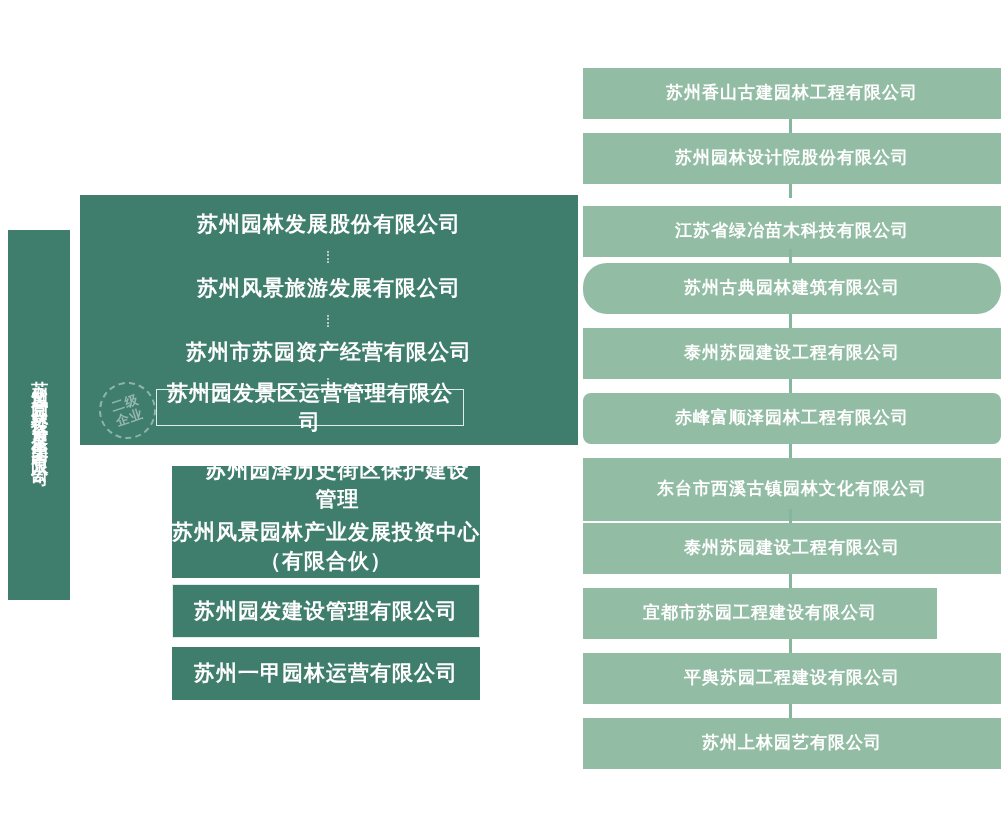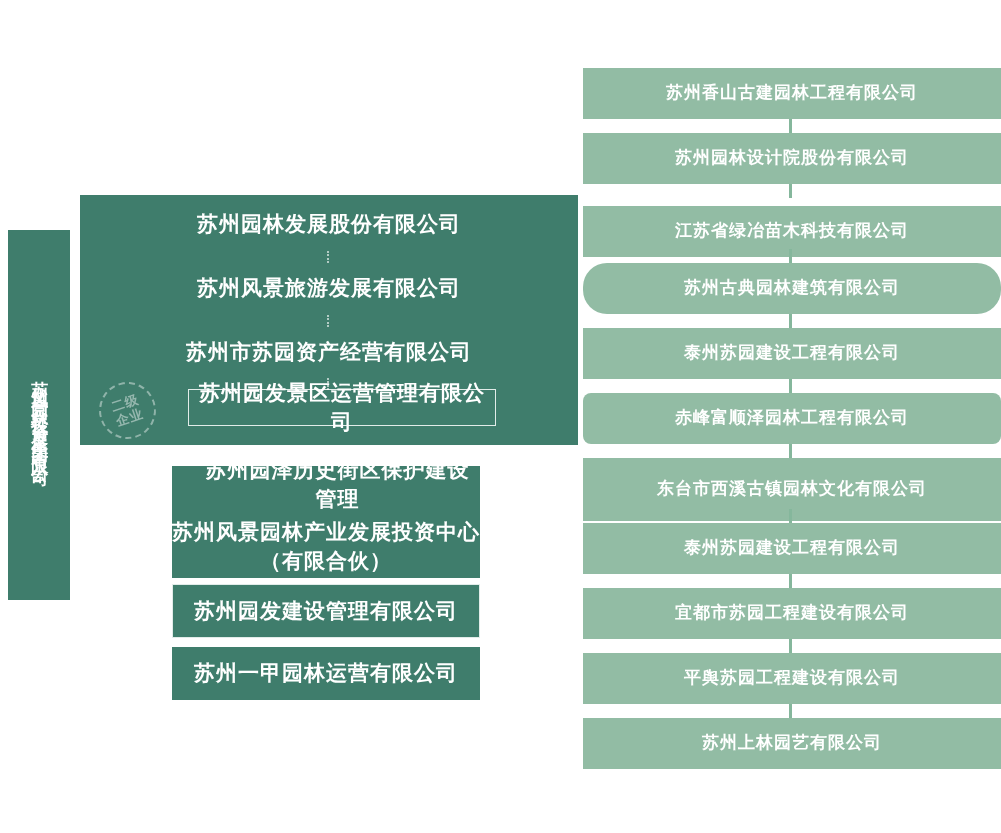--- a/index.html
+++ b/index.html
@@ -109,7 +109,7 @@
 
   <div class="dotted-conn" style="left:327px; top:378px;"></div>
 
-  <div class="box transparent-bg outlined mid-text" style="left:188px; top:389px; width:308px; height:37px;">苏州园发景区运营管理有限公司</div>
+  <div class="box transparent-bg outlined mid-text" style="left:156px; top:389px; width:308px; height:37px;">苏州园发景区运营管理有限公司</div>
 
   <div class="box dark-bg mid-text" style="left:172px; top:466px; width:308px; height:66px;padding-left:23px;">苏州园泽历史街区保护建设管理
 有限公司</div>

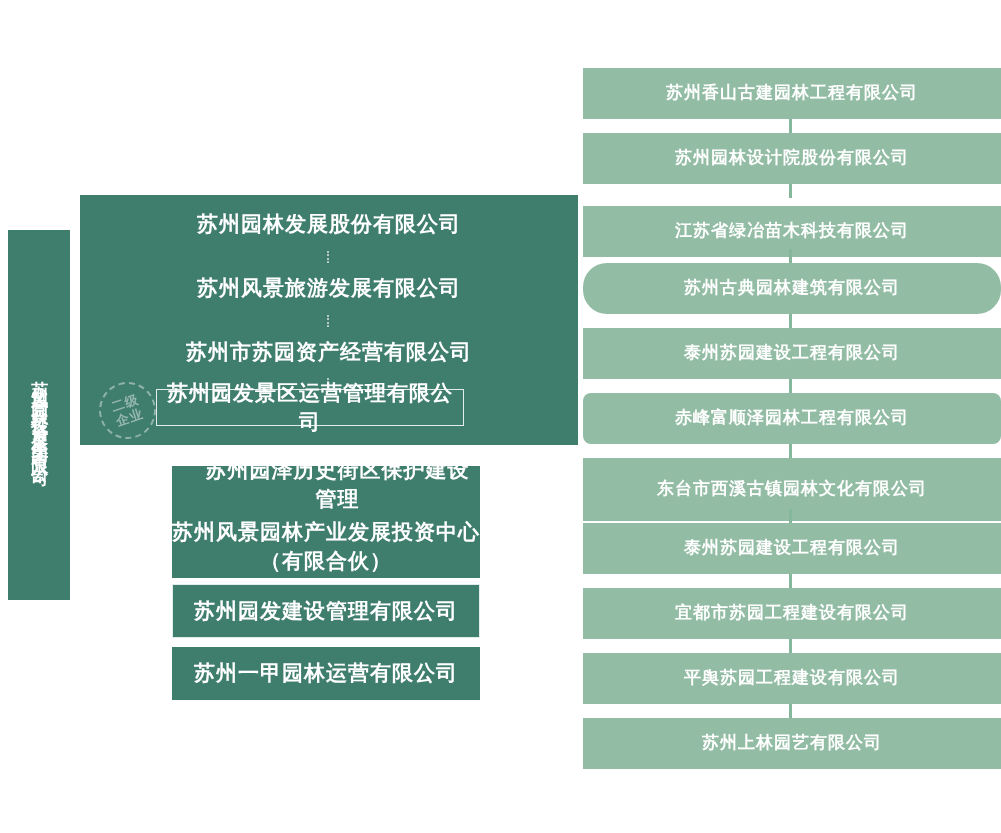--- a/index.html
+++ b/index.html
@@ -148,7 +148,7 @@
   <div class="box light-bg aff-text" style="left:583px; top:523px; width:418px; height:51px;">泰州苏园建设工程有限公司</div>
   <div class="aff-conn" style="top:574px;"></div>
 
-  <div class="box light-bg aff-text" style="left:583px; top:588px; width:418px; height:51px;">宜都市苏园工程建设有限公司</div>
+  <div class="box light-bg aff-text" style="left:583px; top:588px; width:354px; height:51px;">宜都市苏园工程建设有限公司</div>
   <div class="aff-conn" style="top:639px;"></div>
 
   <div class="box light-bg aff-text" style="left:583px; top:653px; width:418px; height:51px;">平舆苏园工程建设有限公司</div>

